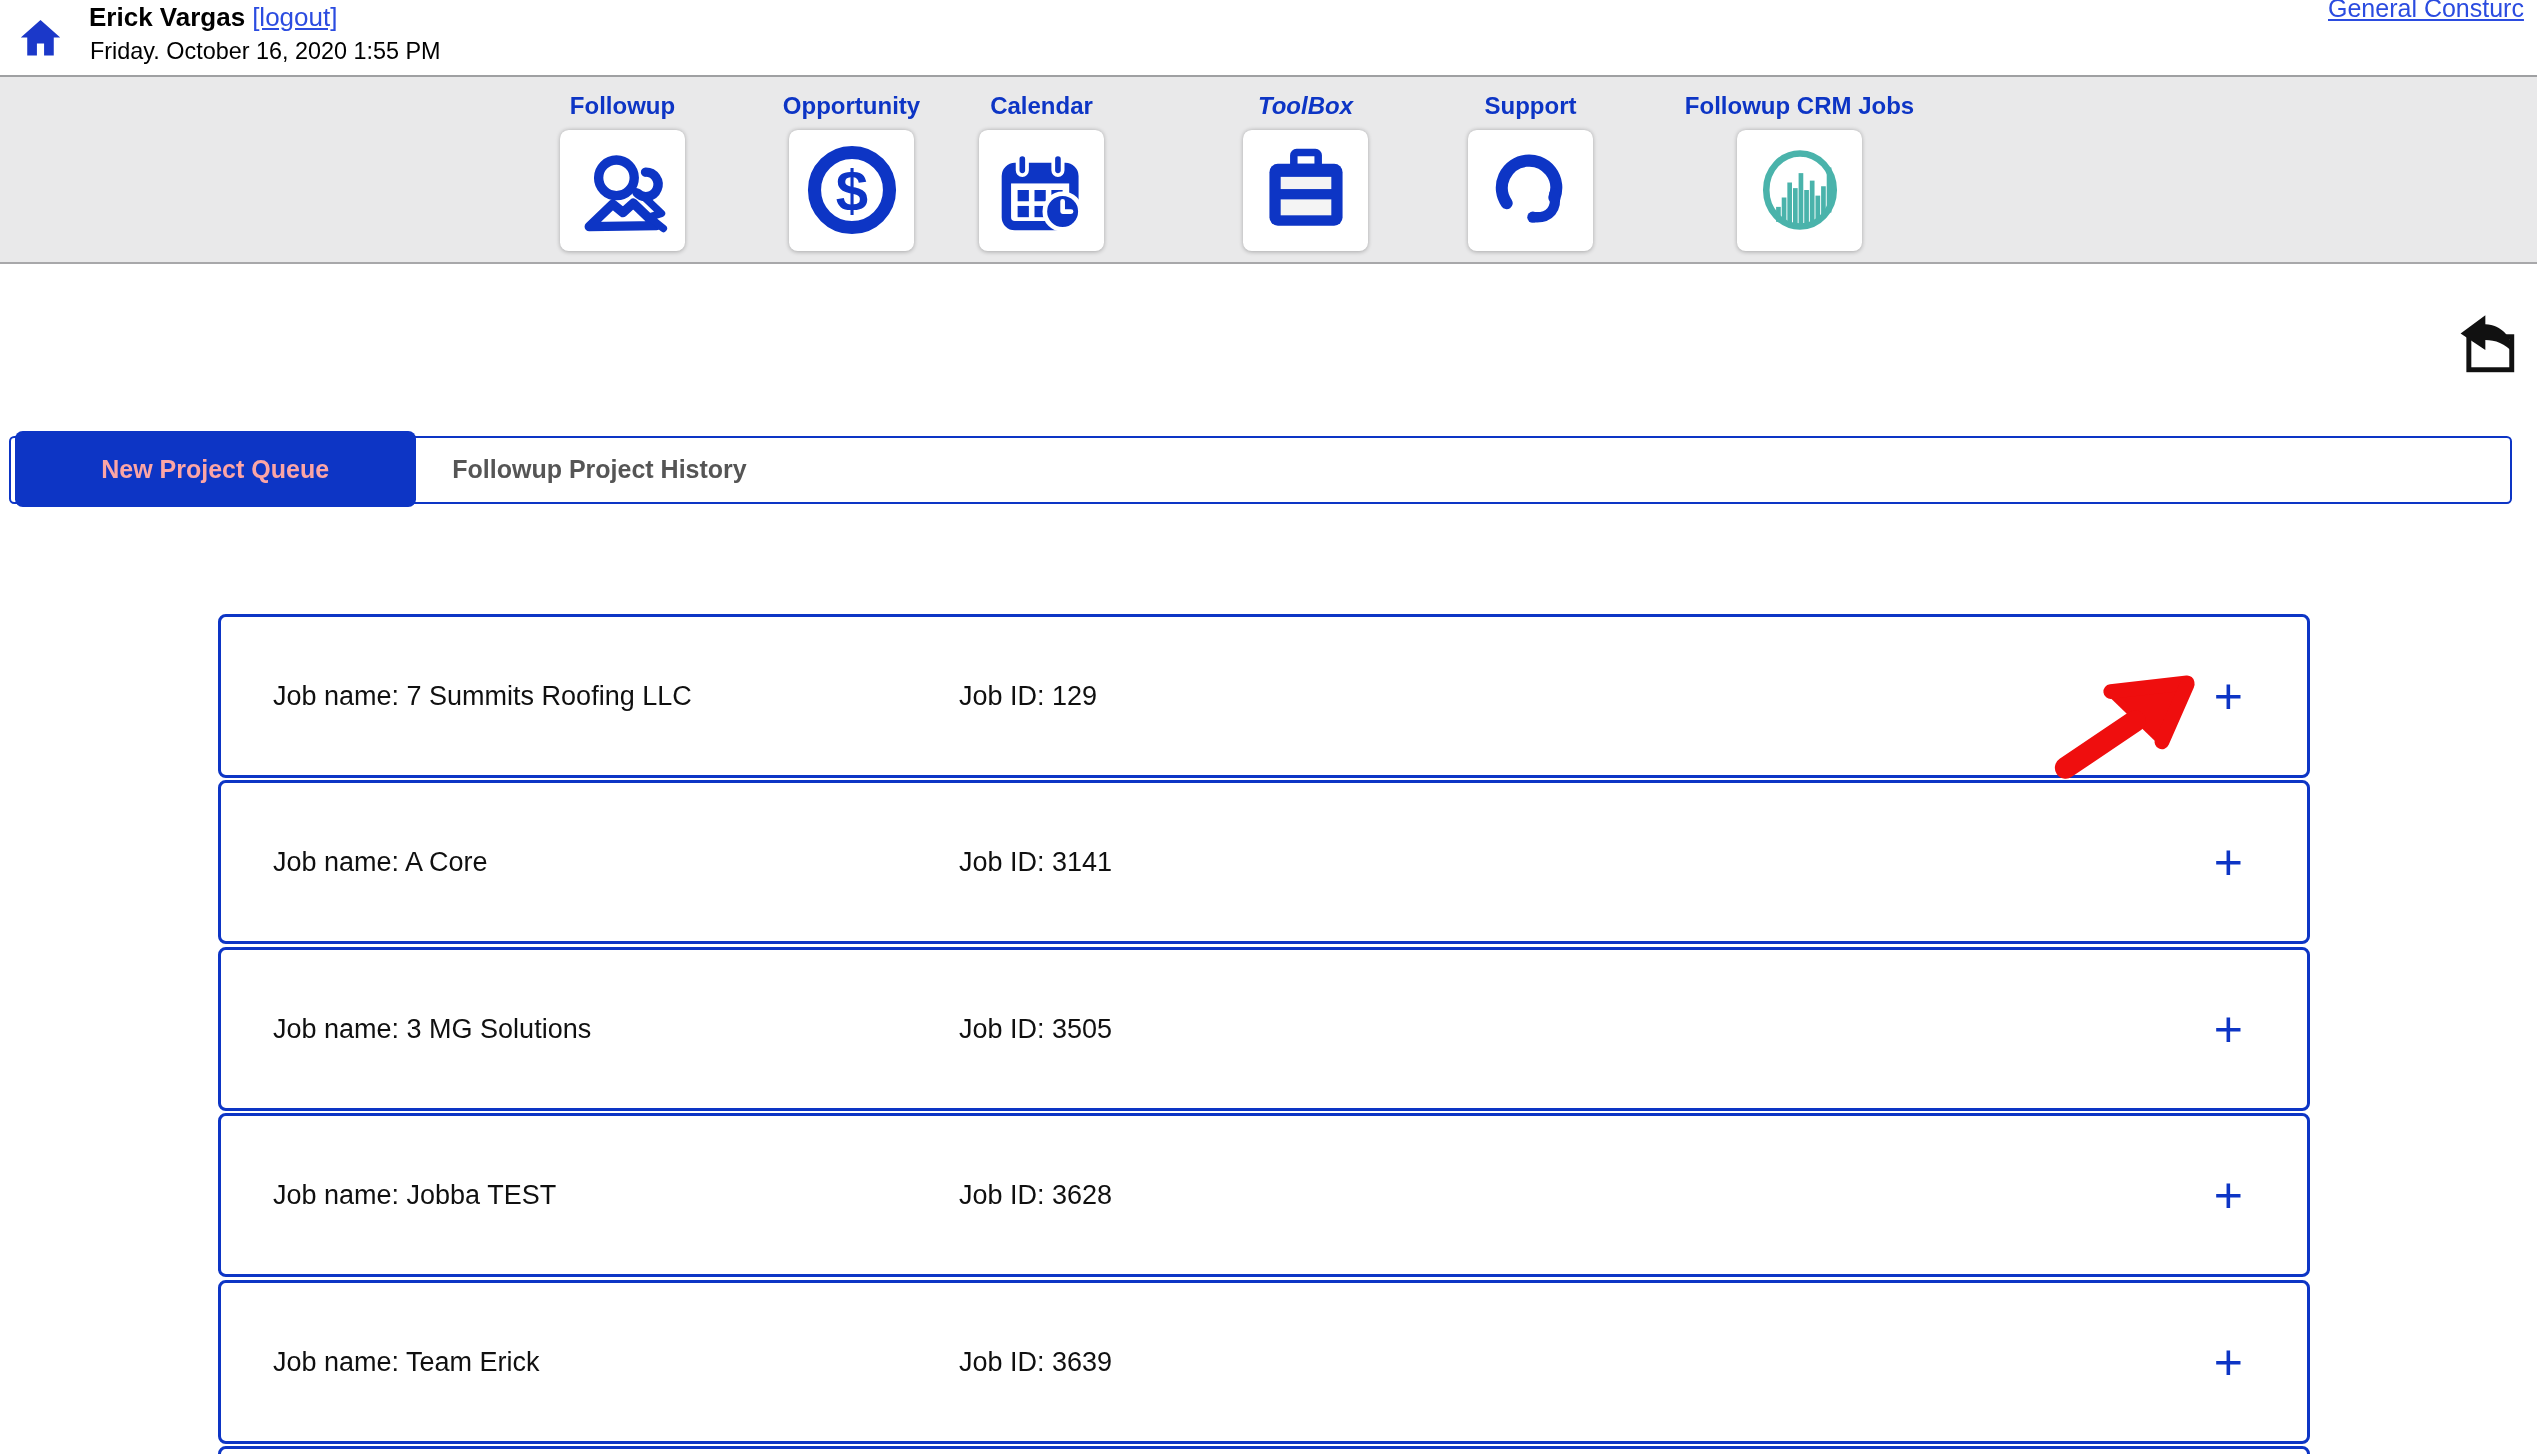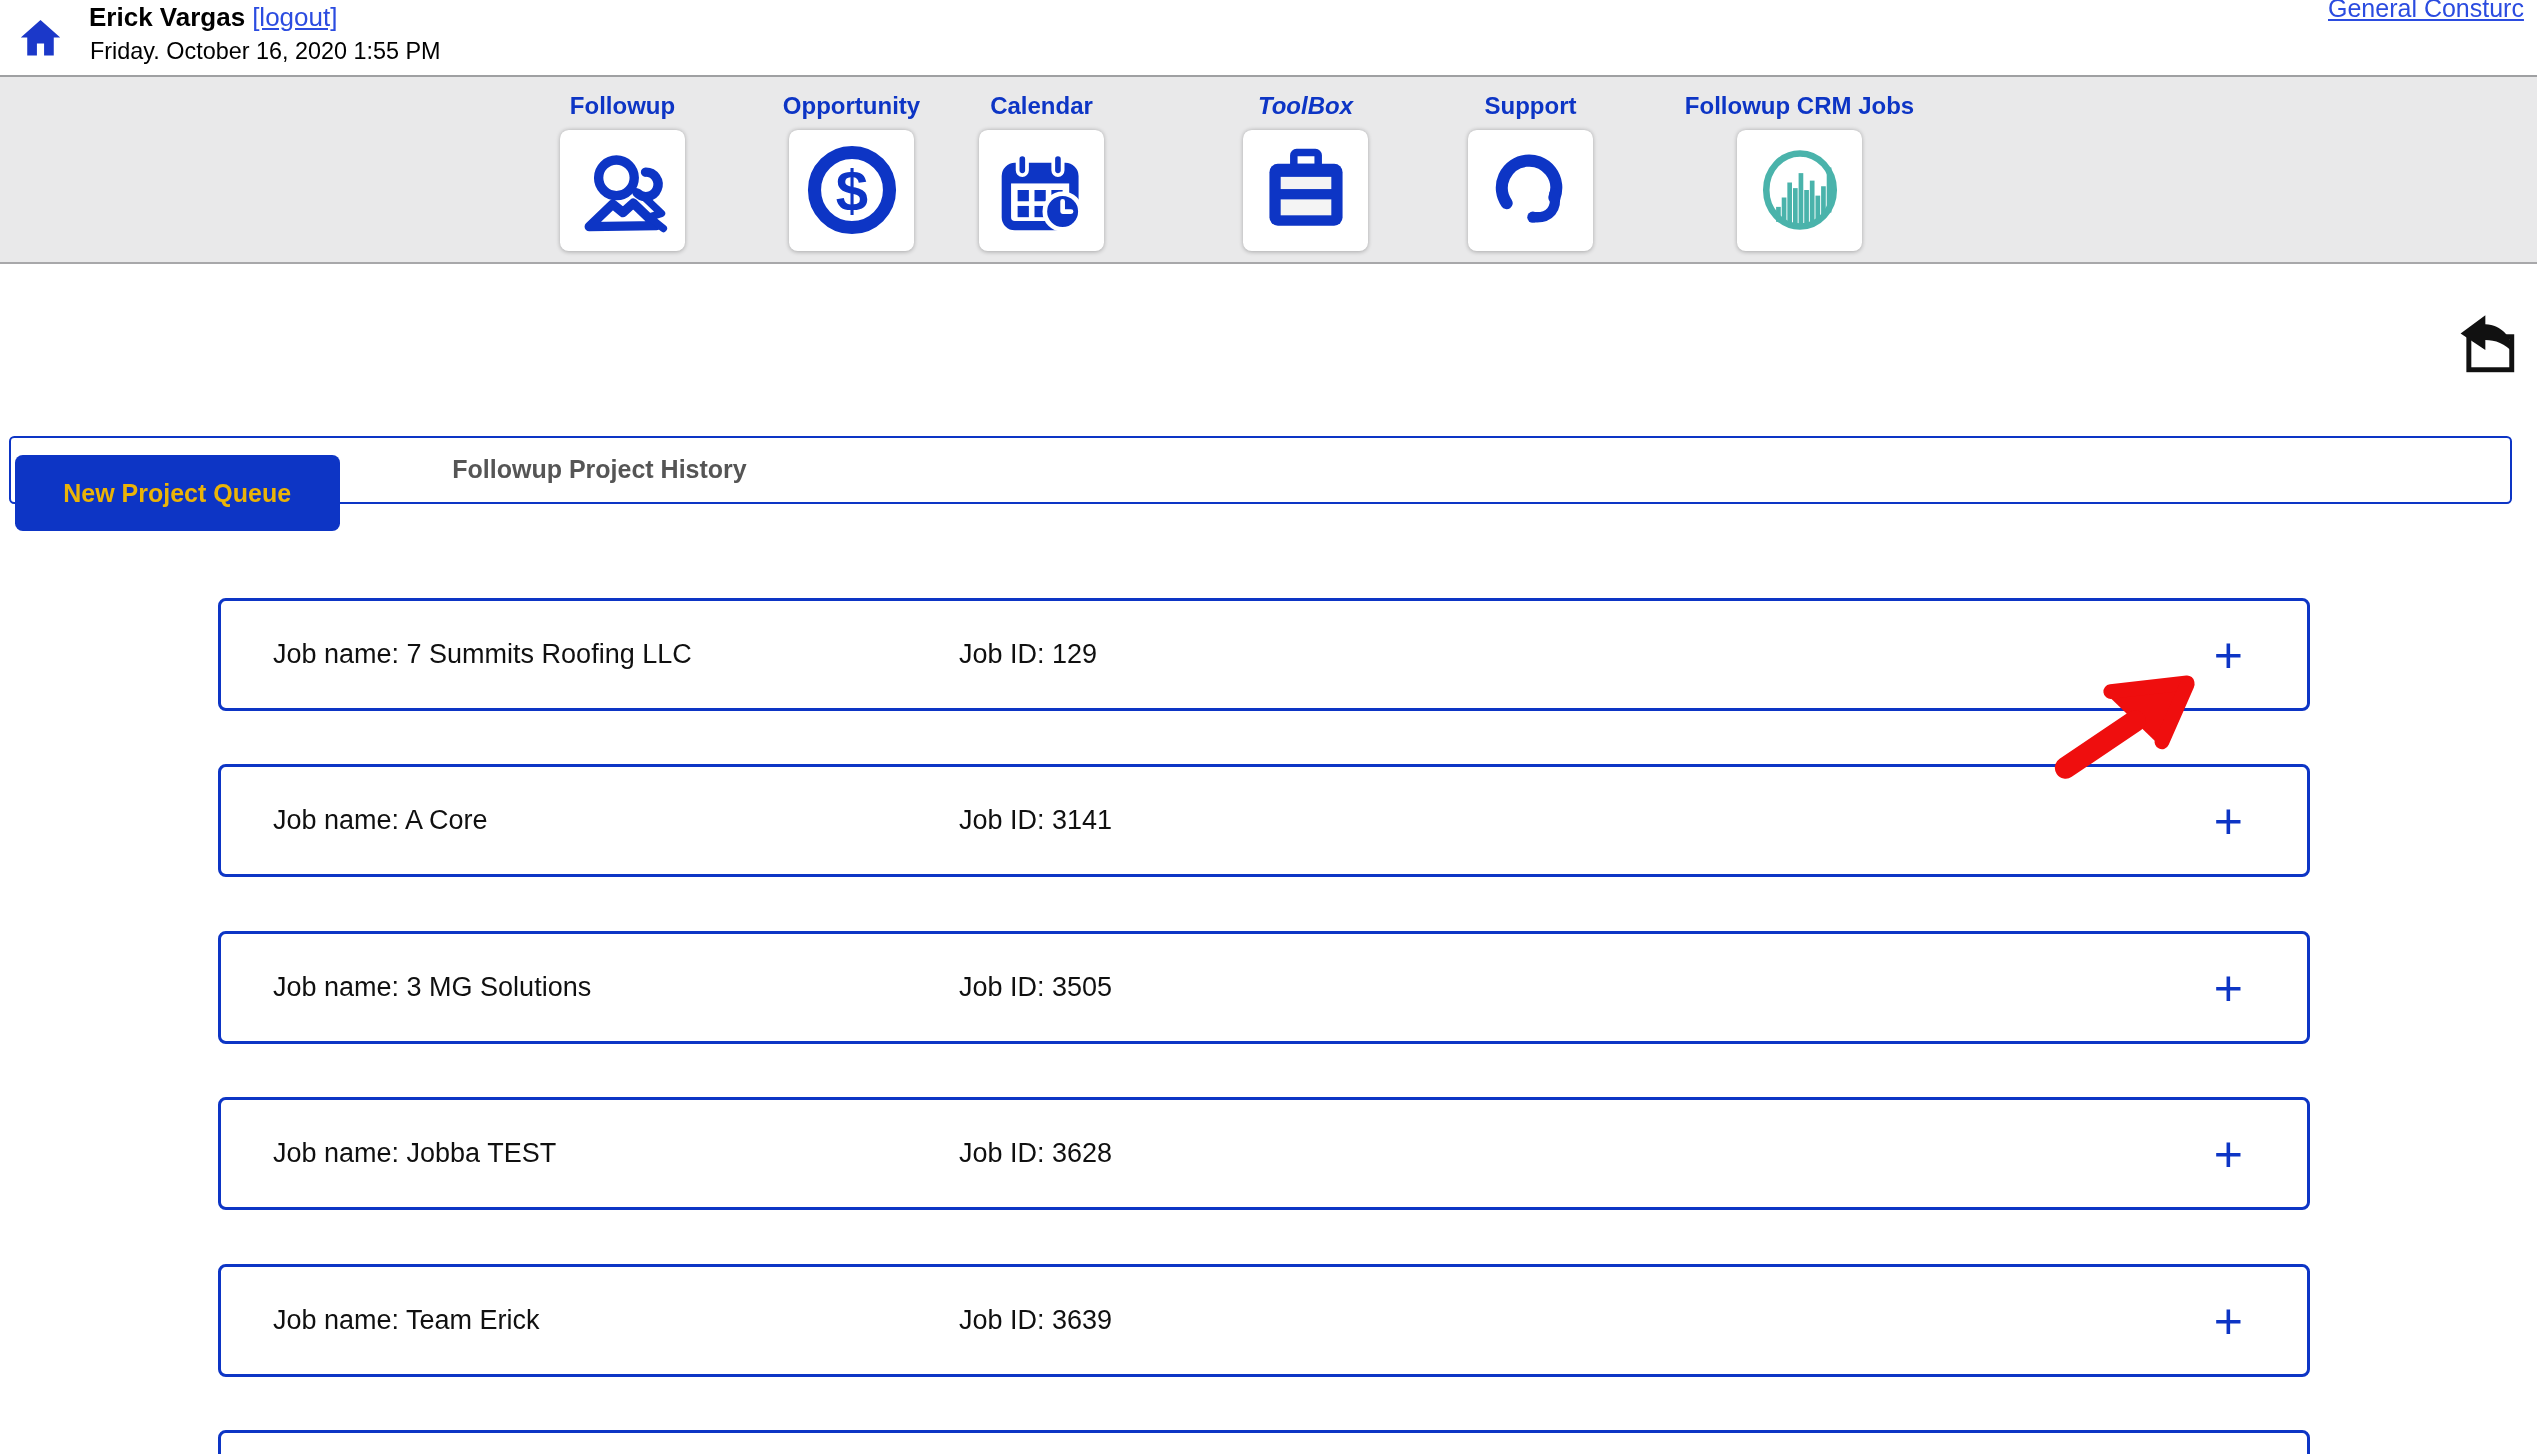--- a/index.html
+++ b/index.html
@@ -43,9 +43,9 @@
     border:2.6px solid #0d35c5; border-radius:5.2px; background:#fff;
   }
   .tab-active {
-    left:14.7px; top:431px; width:325px; height:76px; background:#0d35c5; border-radius:7.8px;
-    color:#eab308; font-size:25px; font-weight:bold; display:flex; align-items:center; justify-content:center;
-    cursor:pointer; z-index:3;margin-top:24px;
+    left:14.7px; top:431px; width:401px; height:76px; background:#0d35c5; border-radius:7.8px;
+    color:#fca5a5; font-size:25px; font-weight:bold; display:flex; align-items:center; justify-content:center;
+    cursor:pointer; z-index:3;
   }
   .tab-inactive {
     left:406px; top:431px; width:387px; height:76px;

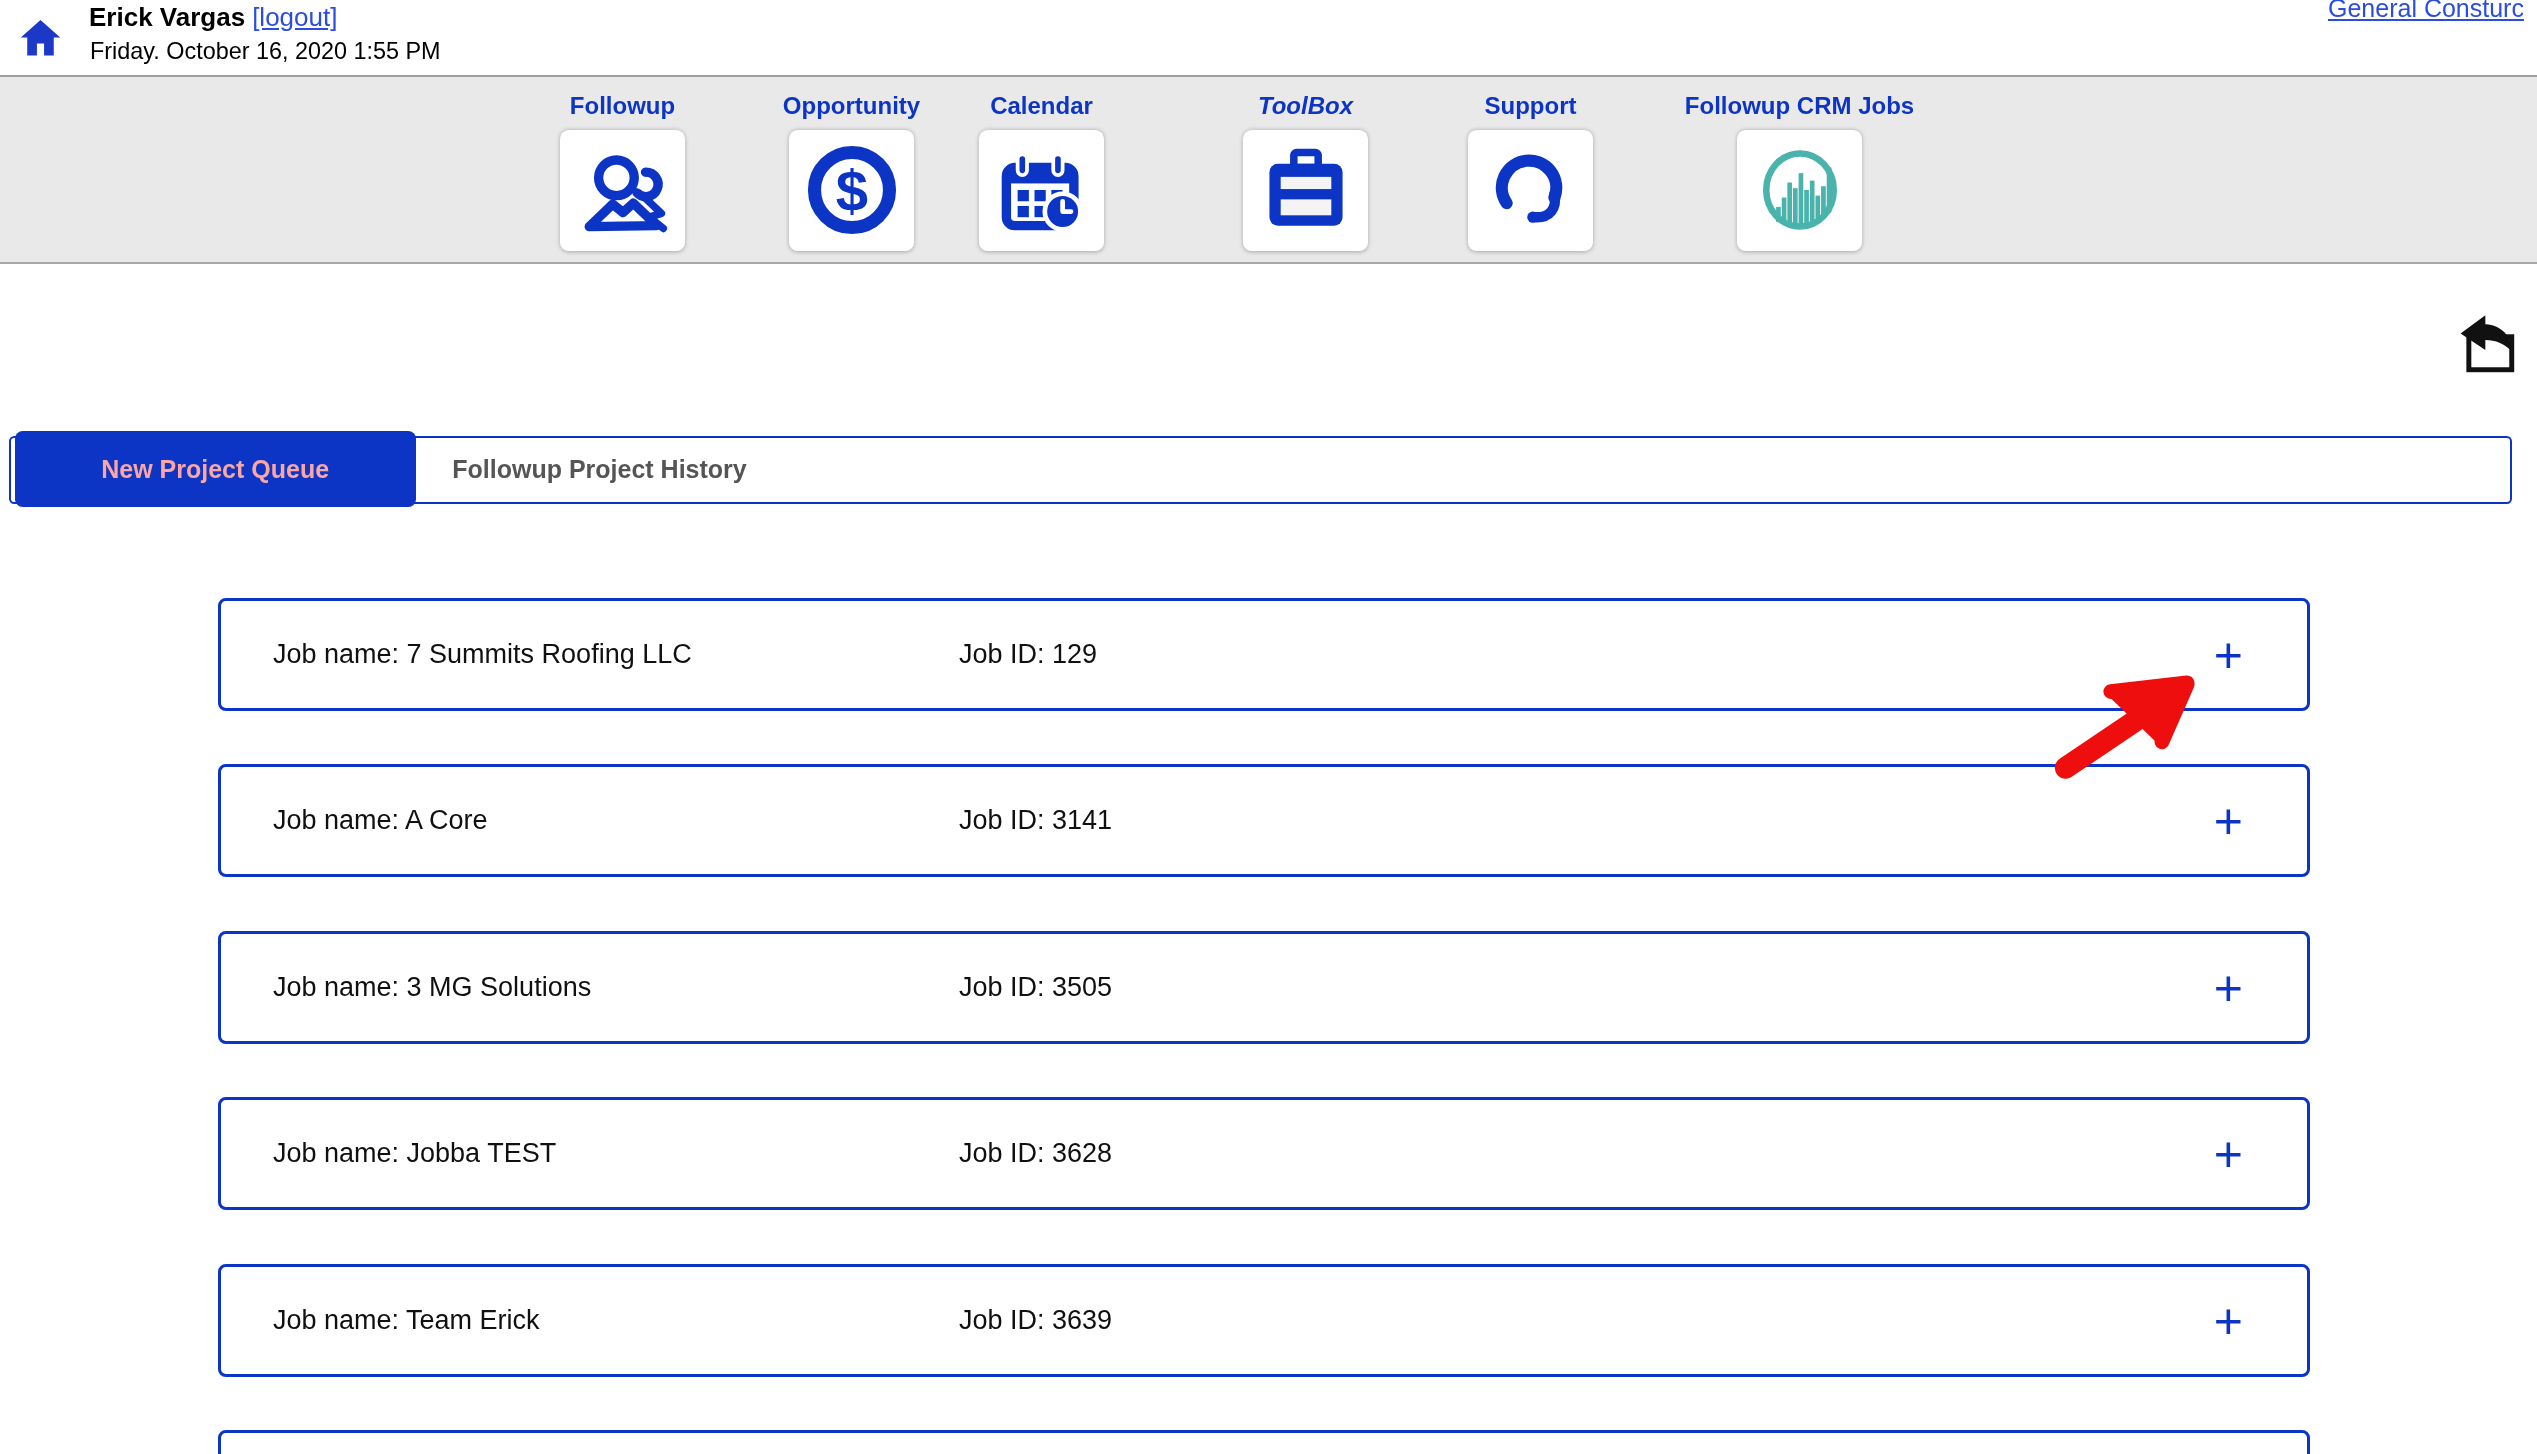--- a/index.html
+++ b/index.html
@@ -55,8 +55,8 @@
 
   
   .job-row {
-    left:218px; width:2092px; height:113px; background:#fff;
-    border:3.5px solid #0d35c5; border-radius:7.8px;
+    left:218px; width:2092px; height:164px; background:#fff;
+    border:3.5px solid #0d35c5; border-radius:7.8px;margin-top:16px;
   }
   .job-name { position:absolute; left:52px; top:0; height:100%; display:flex; align-items:center;
     font-size:27px; color:#101010; white-space:nowrap; }

